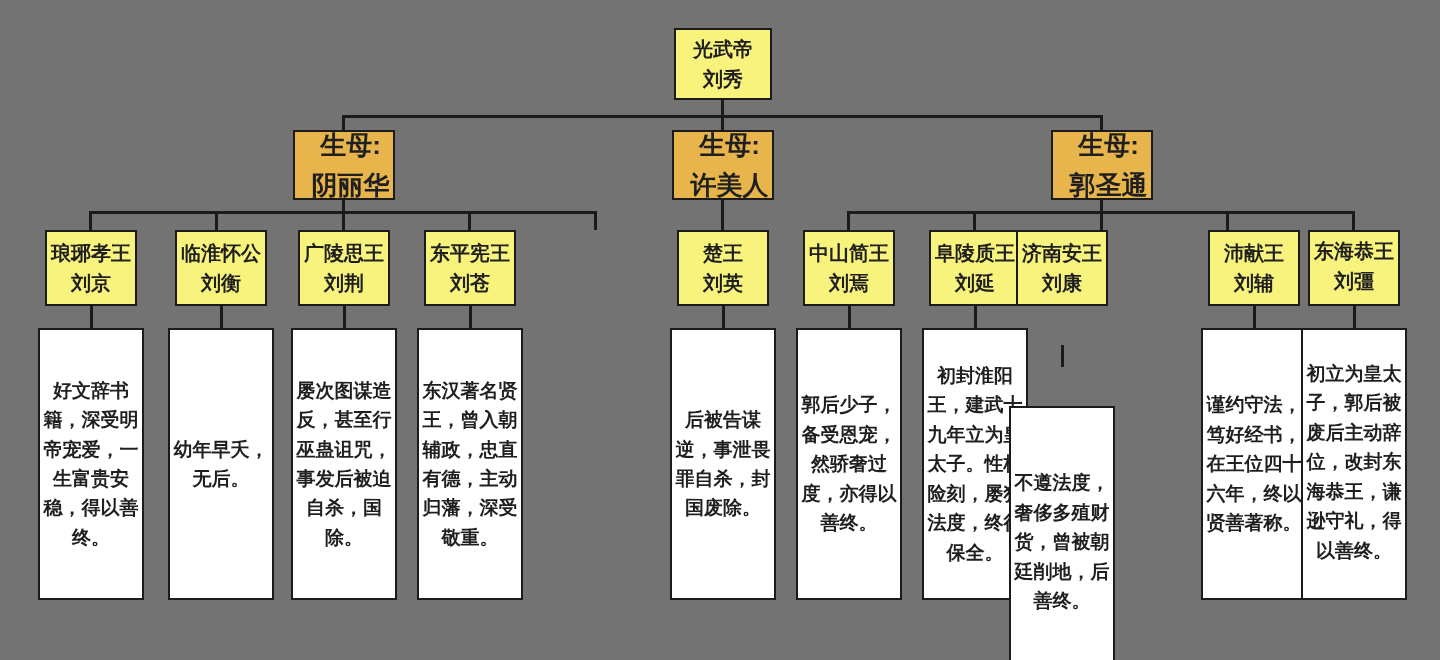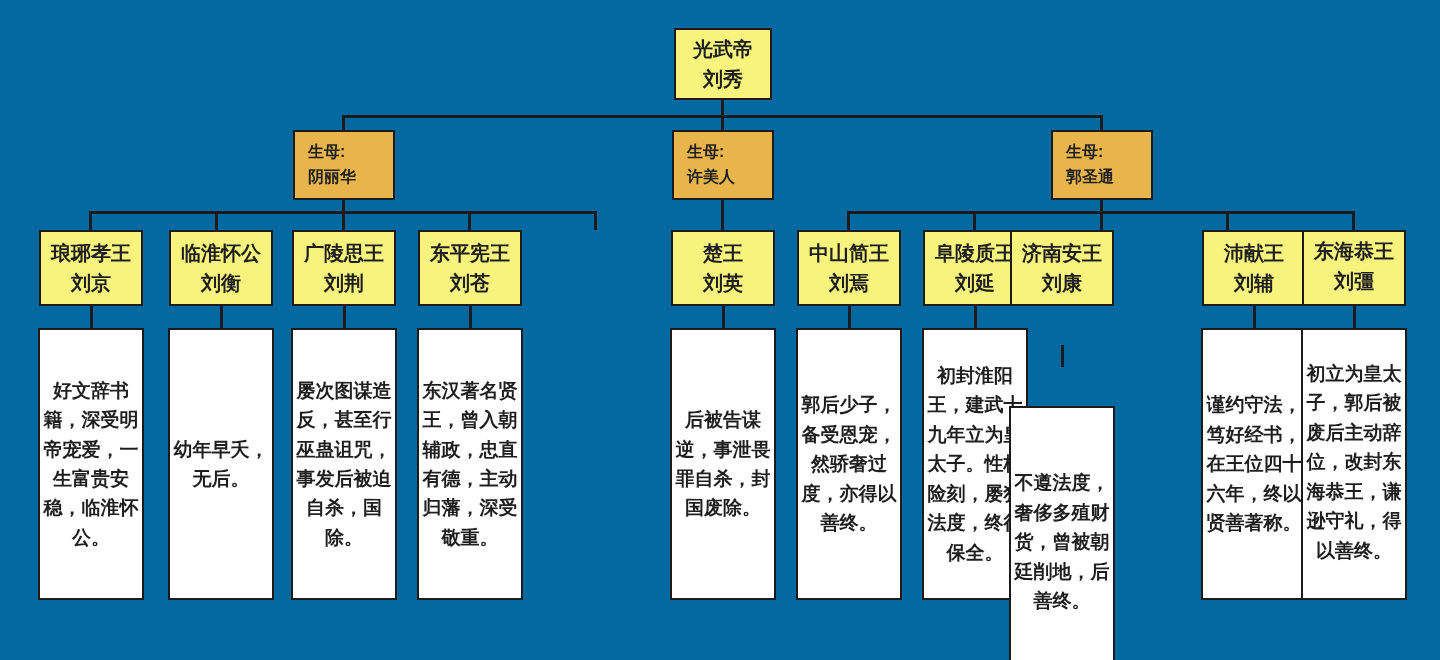--- a/index.html
+++ b/index.html
@@ -9,7 +9,7 @@
     position: relative;
     width: 1440px;
     height: 660px;
-    background: #0369a1;
+    background: #737373;
     overflow: hidden;
   }
   

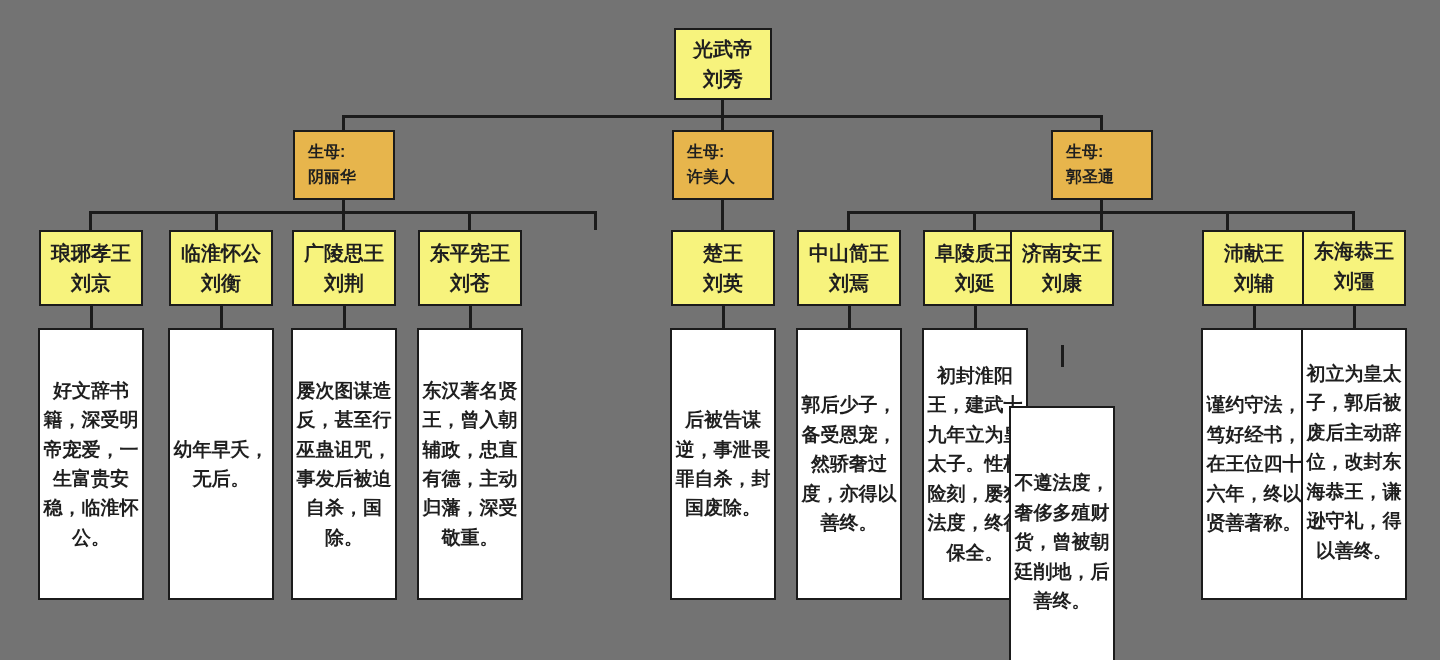--- a/index.html
+++ b/index.html
@@ -34,7 +34,7 @@
     background: #e7b54c;
     display: flex; flex-direction: column; justify-content: center;
     text-align: left; padding-left: 13px;
-    font-size: 16px; line-height: 1.55;
+    font-size: 26px; line-height: 1.55; align-items: center;
   }
   .col {
     position: absolute;

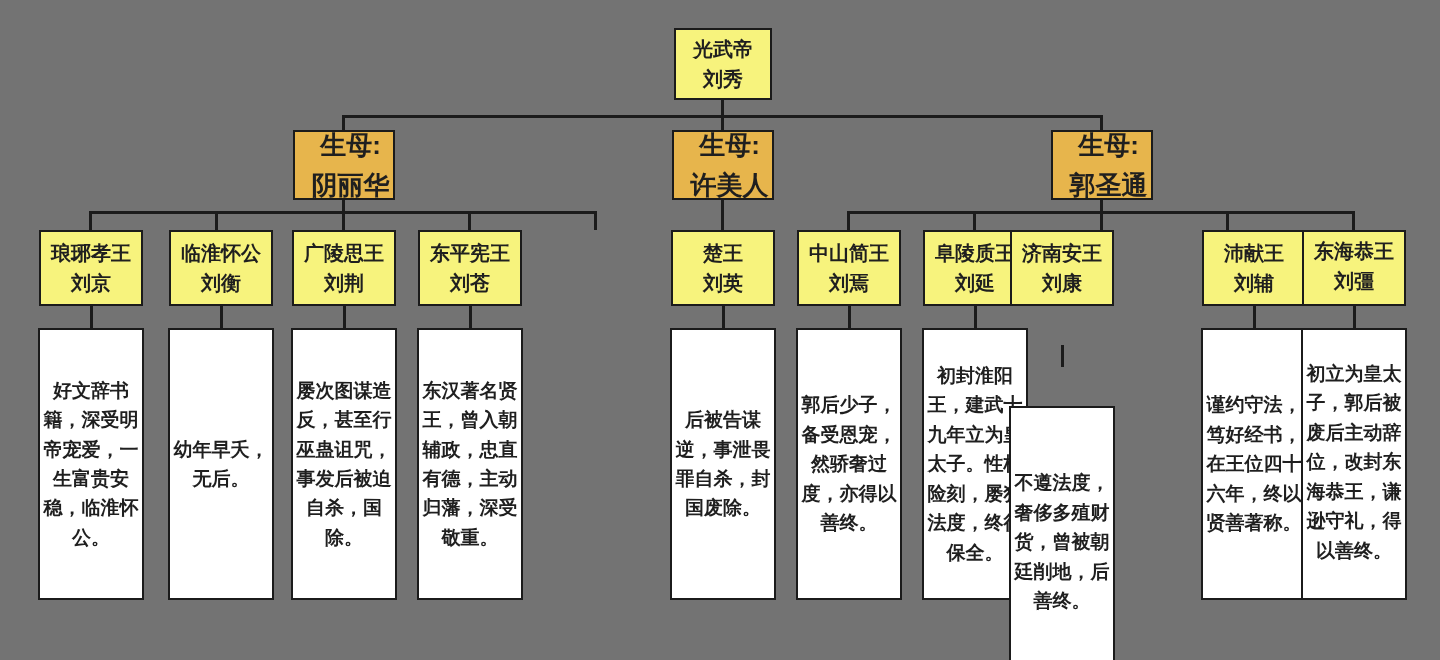--- a/index.html
+++ b/index.html
@@ -42,7 +42,7 @@
     display: flex; flex-direction: column; align-items: center;
   }
   .name-box {
-    width: 104px; height: 76px;
+    width: 92px; height: 76px;
     border: 2.5px solid #1b1b1b;
     background: #f7f37d;
     display: flex; flex-direction: column; justify-content: center;

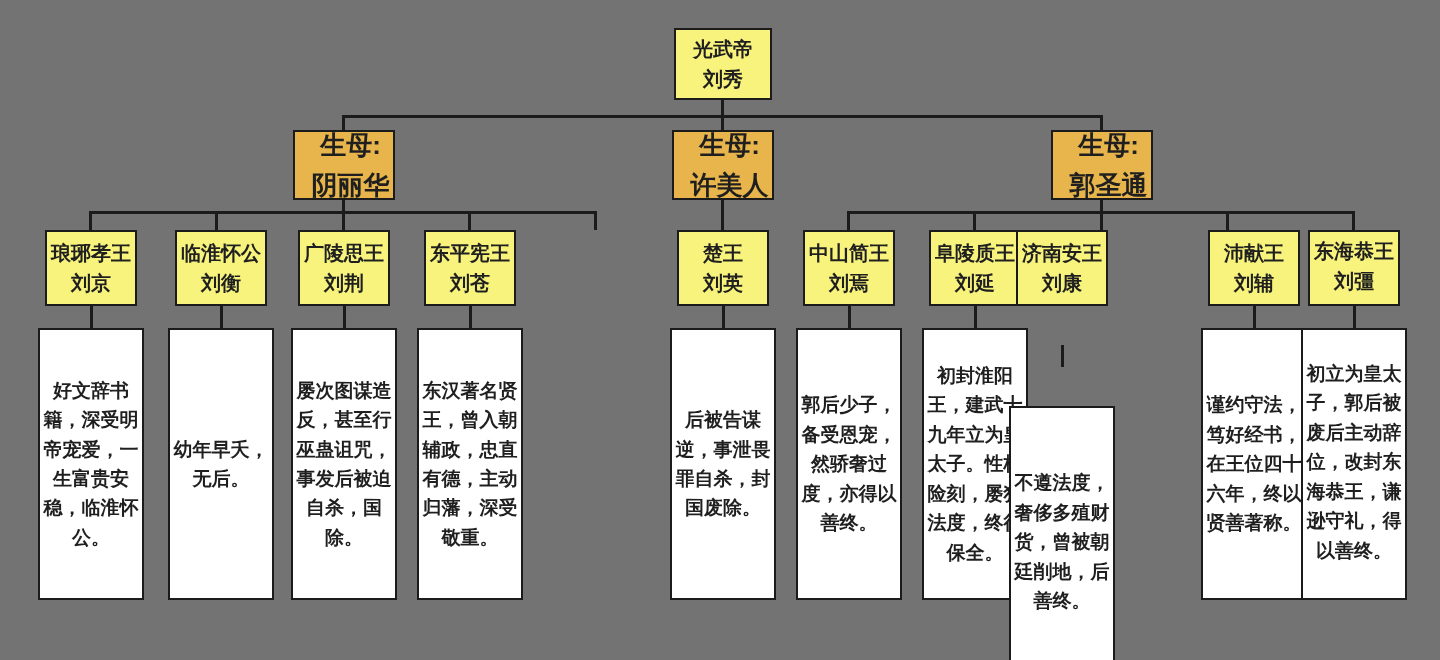--- a/index.html
+++ b/index.html
@@ -115,7 +115,7 @@
     </div>
     <div class="col-stub"></div>
     <div class="desc-box">
-      <span>好文辞书籍，深受明帝宠爱，一生富贵安稳，临淮怀公。</span>
+      <span>好文辞书籍，深受明帝宠爱，一生富贵安稳，得以善终。</span>
     </div>
   </div>
 

